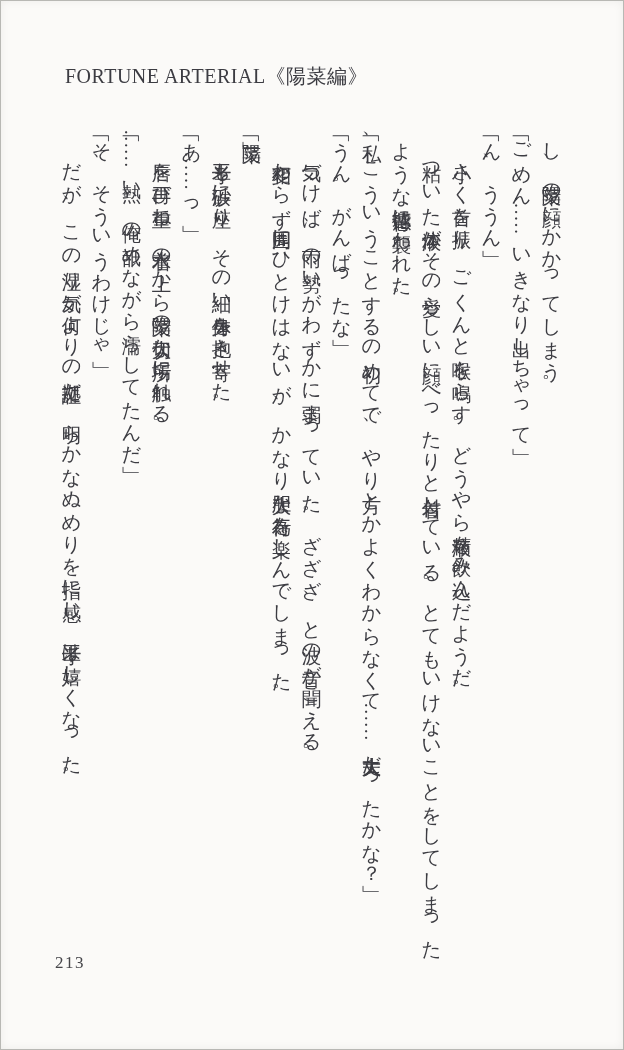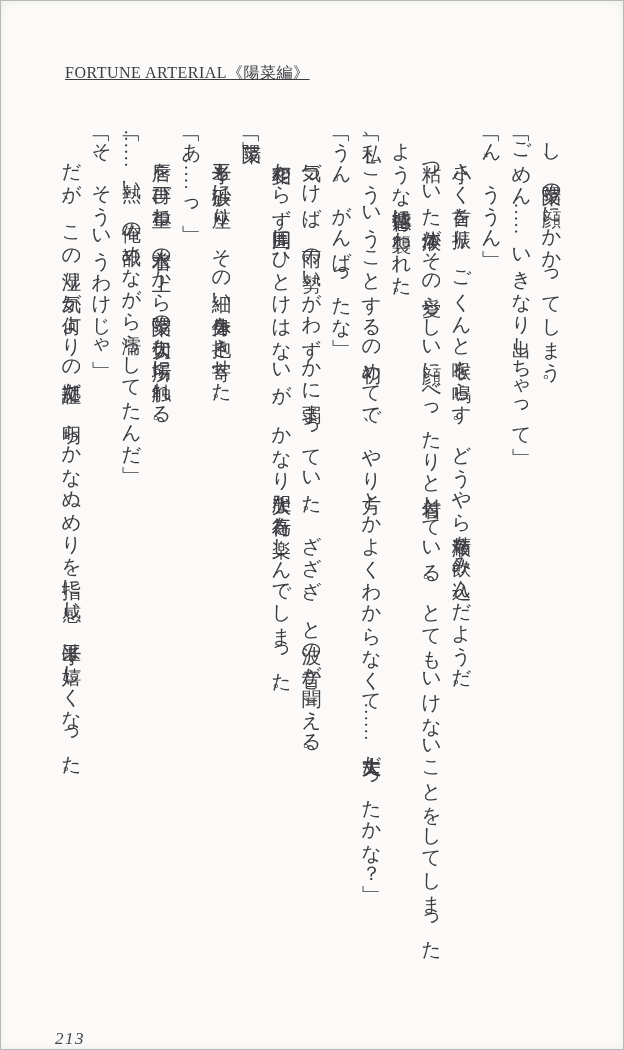--- a/index.html
+++ b/index.html
@@ -23,11 +23,10 @@
     position: absolute;
     left: 64px;
     top: 62px;
-    font-size: 16px;
+    font-size: 20px;
     letter-spacing: 0.5px;
     color: #3c3c42;
     white-space: nowrap;
-    text-decoration: underline;
   }
   .text-block {
     position: absolute;

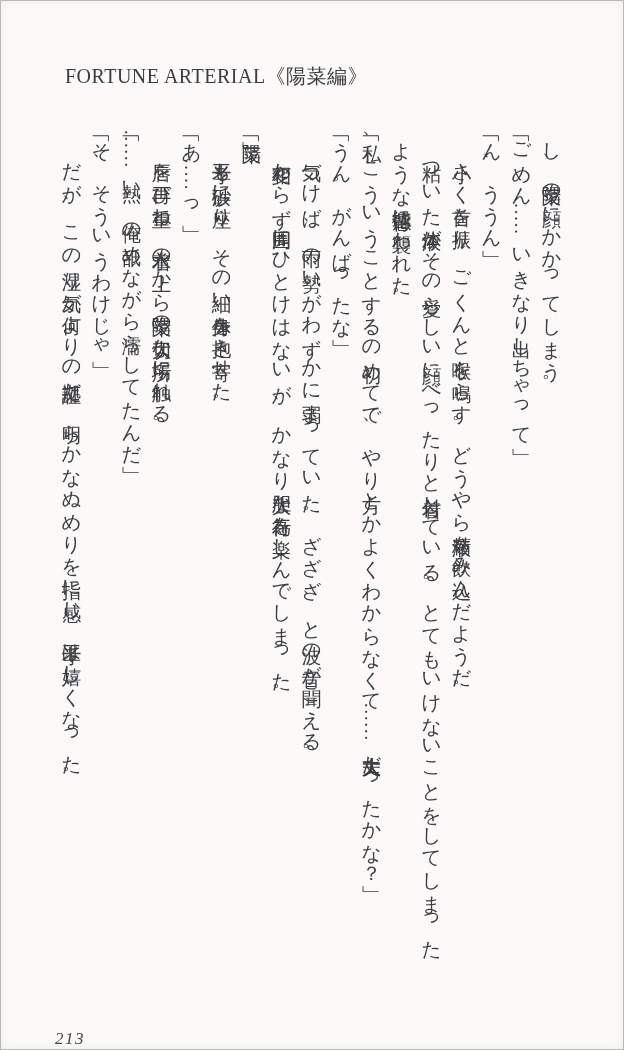--- a/index.html
+++ b/index.html
@@ -49,8 +49,7 @@
   .page-number {
     position: absolute;
     left: 54px;
-    top: 1028px;
-    font-style: italic;
+    top: 952px;
     font-size: 17px;
     letter-spacing: 1.5px;
     color: #46464a;

